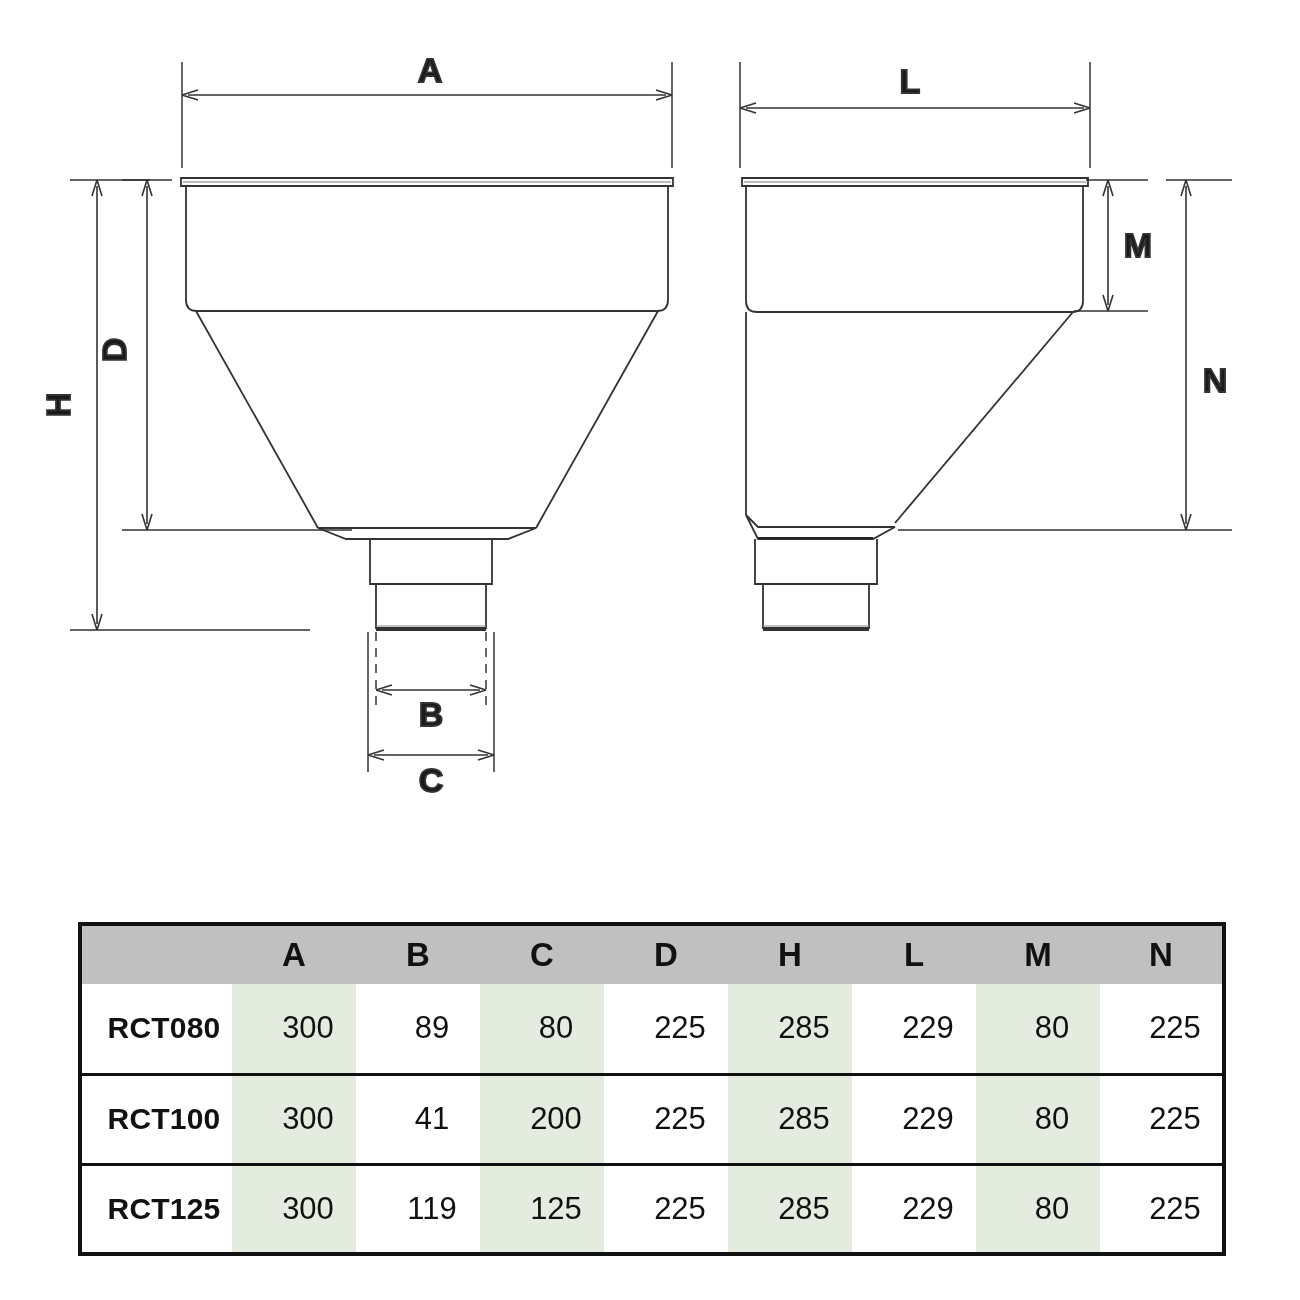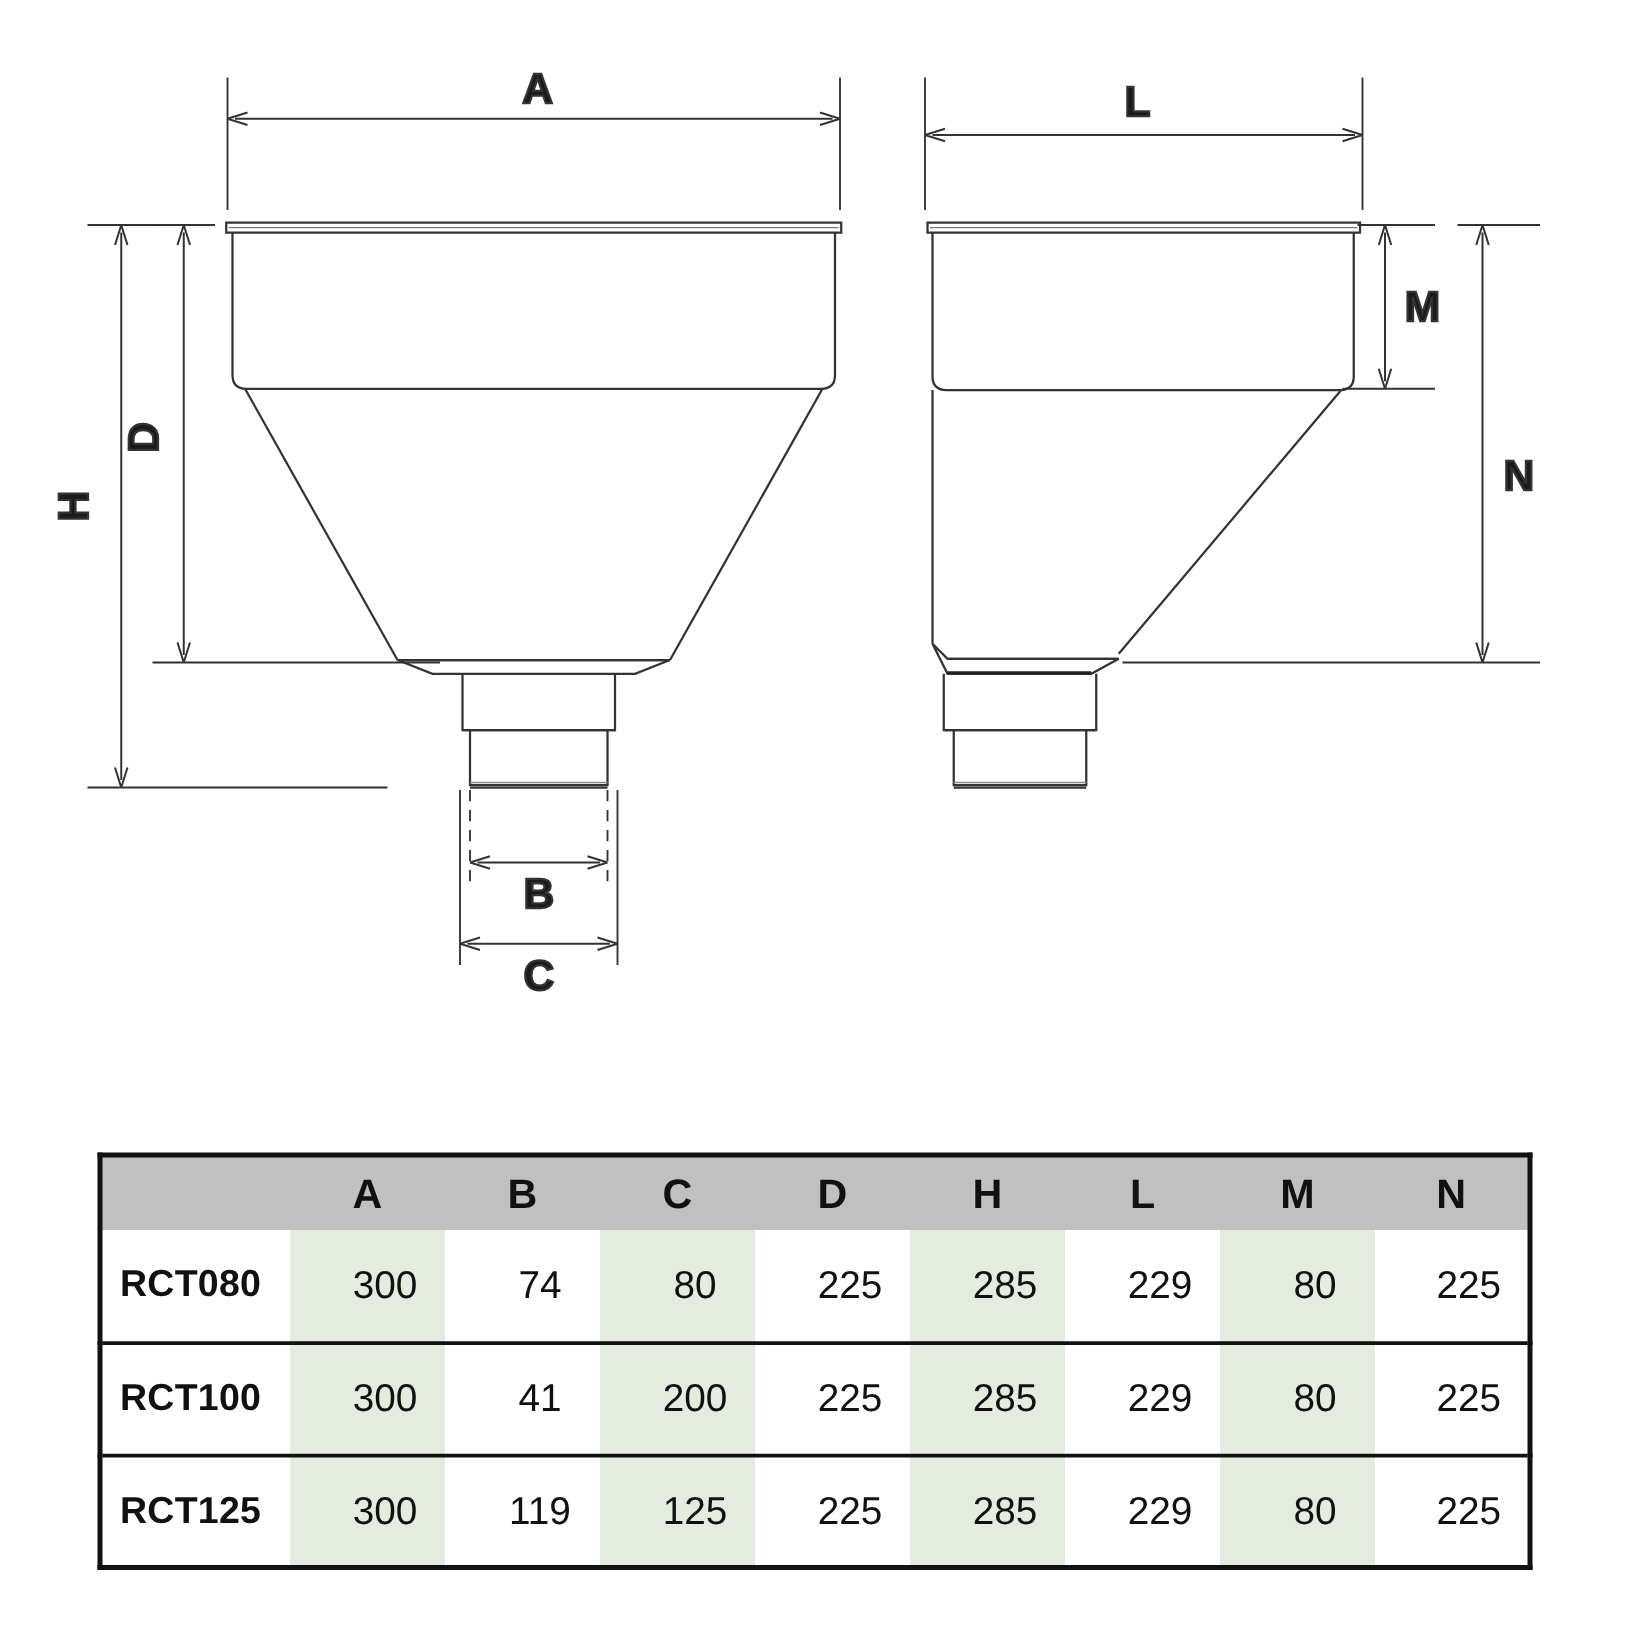--- a/index.html
+++ b/index.html
@@ -78,7 +78,7 @@
   table.spec tbody td.model {
     font-weight: bold;
     font-size: 30px;
-    text-align: left;
+    text-align: center;
     padding-left: 14px;
     letter-spacing: 0.2px;
   }

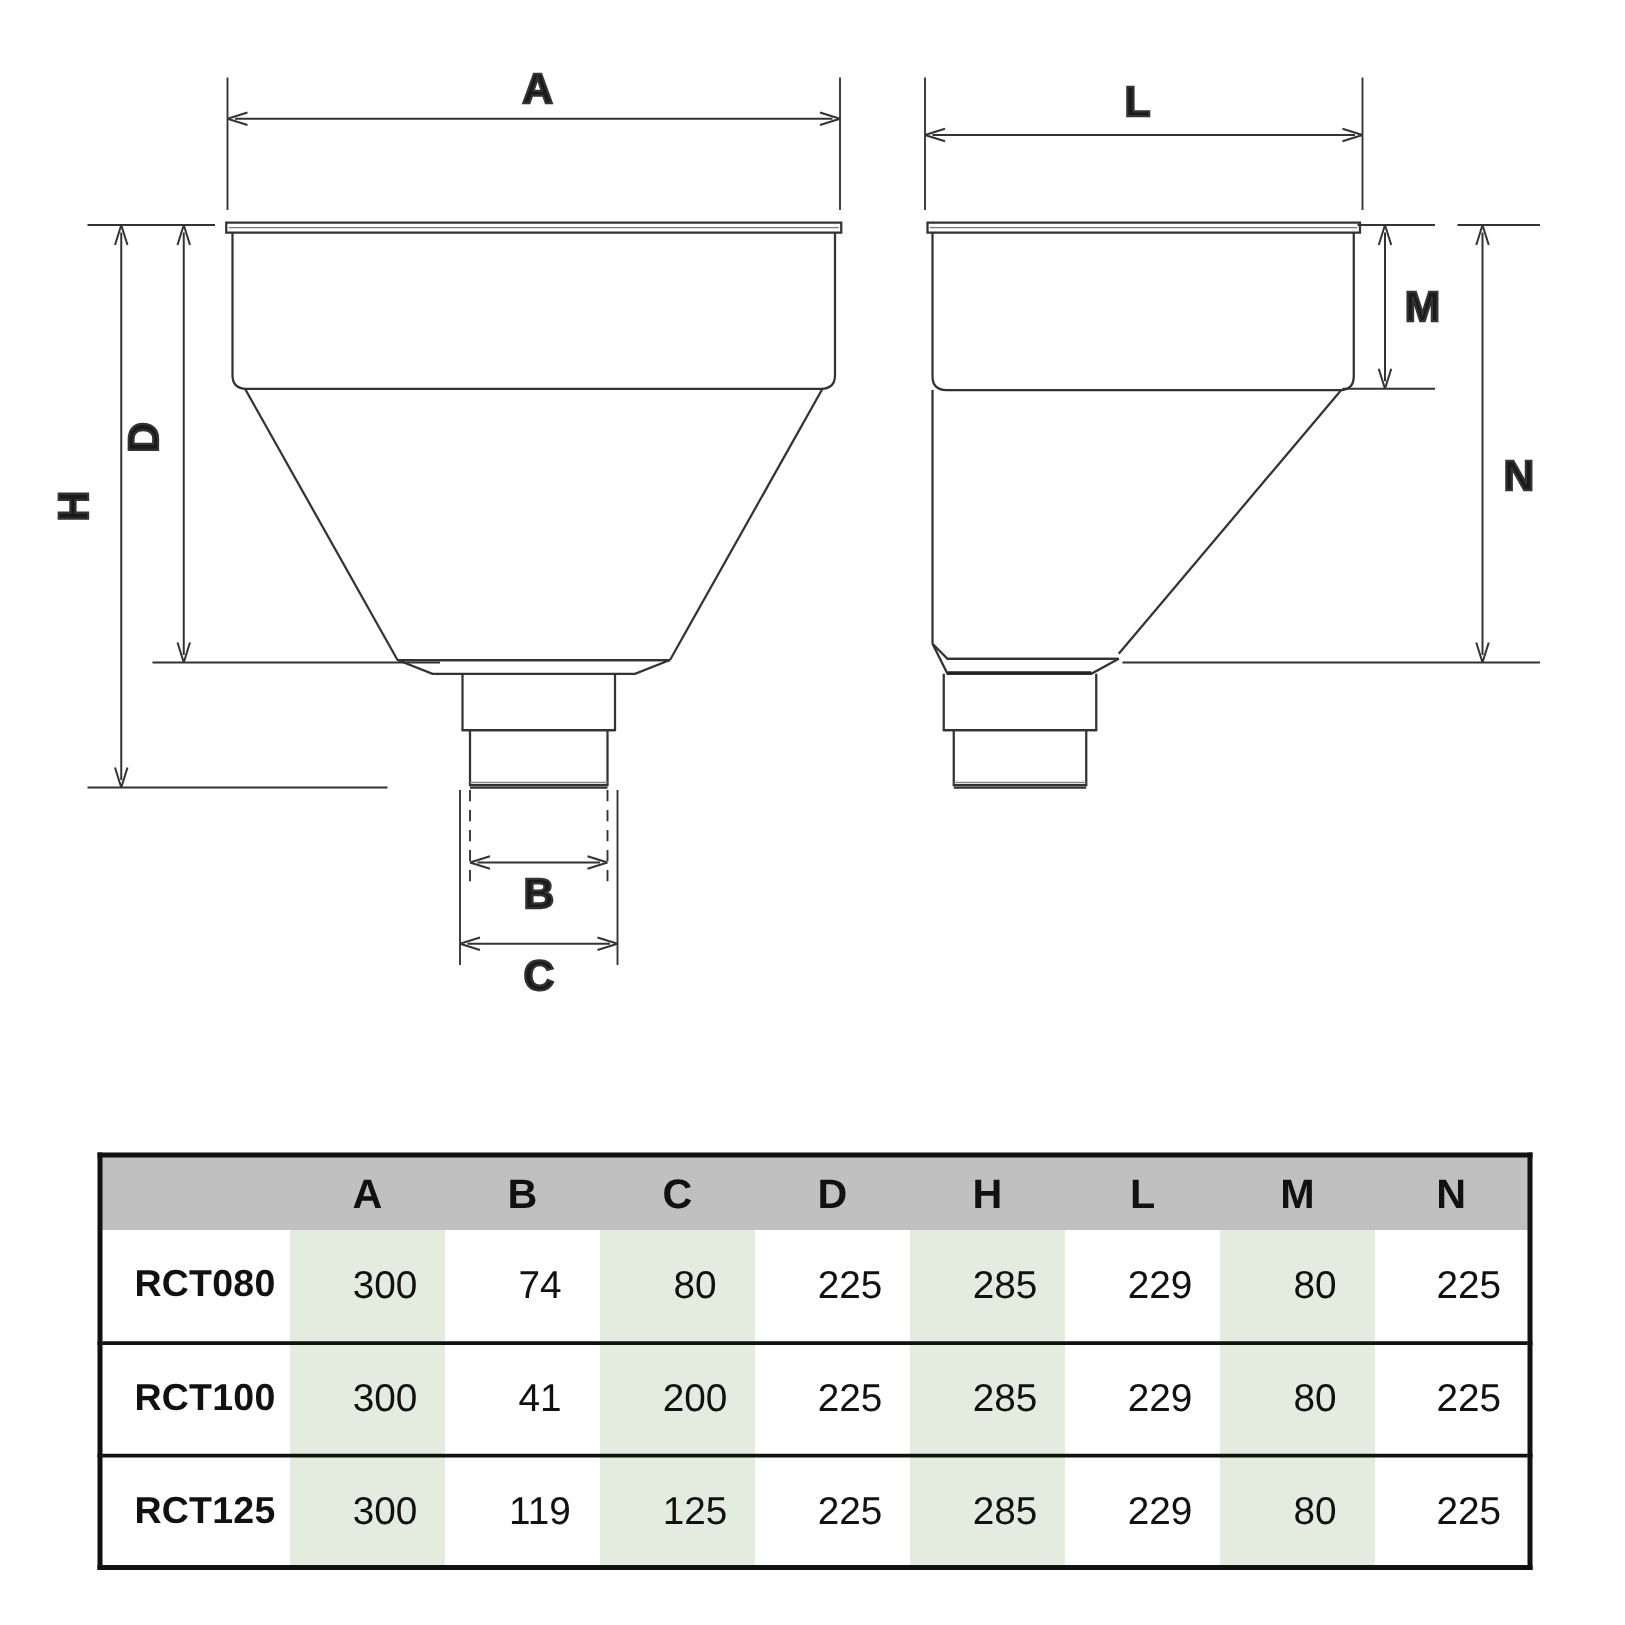--- a/index.html
+++ b/index.html
@@ -248,7 +248,7 @@
         <tr>
           <td class="model">RCT080</td>
           <td class="tint">300</td>
-          <td>74</td>
+          <td>89</td>
           <td class="tint">80</td>
           <td>225</td>
           <td class="tint">285</td>

